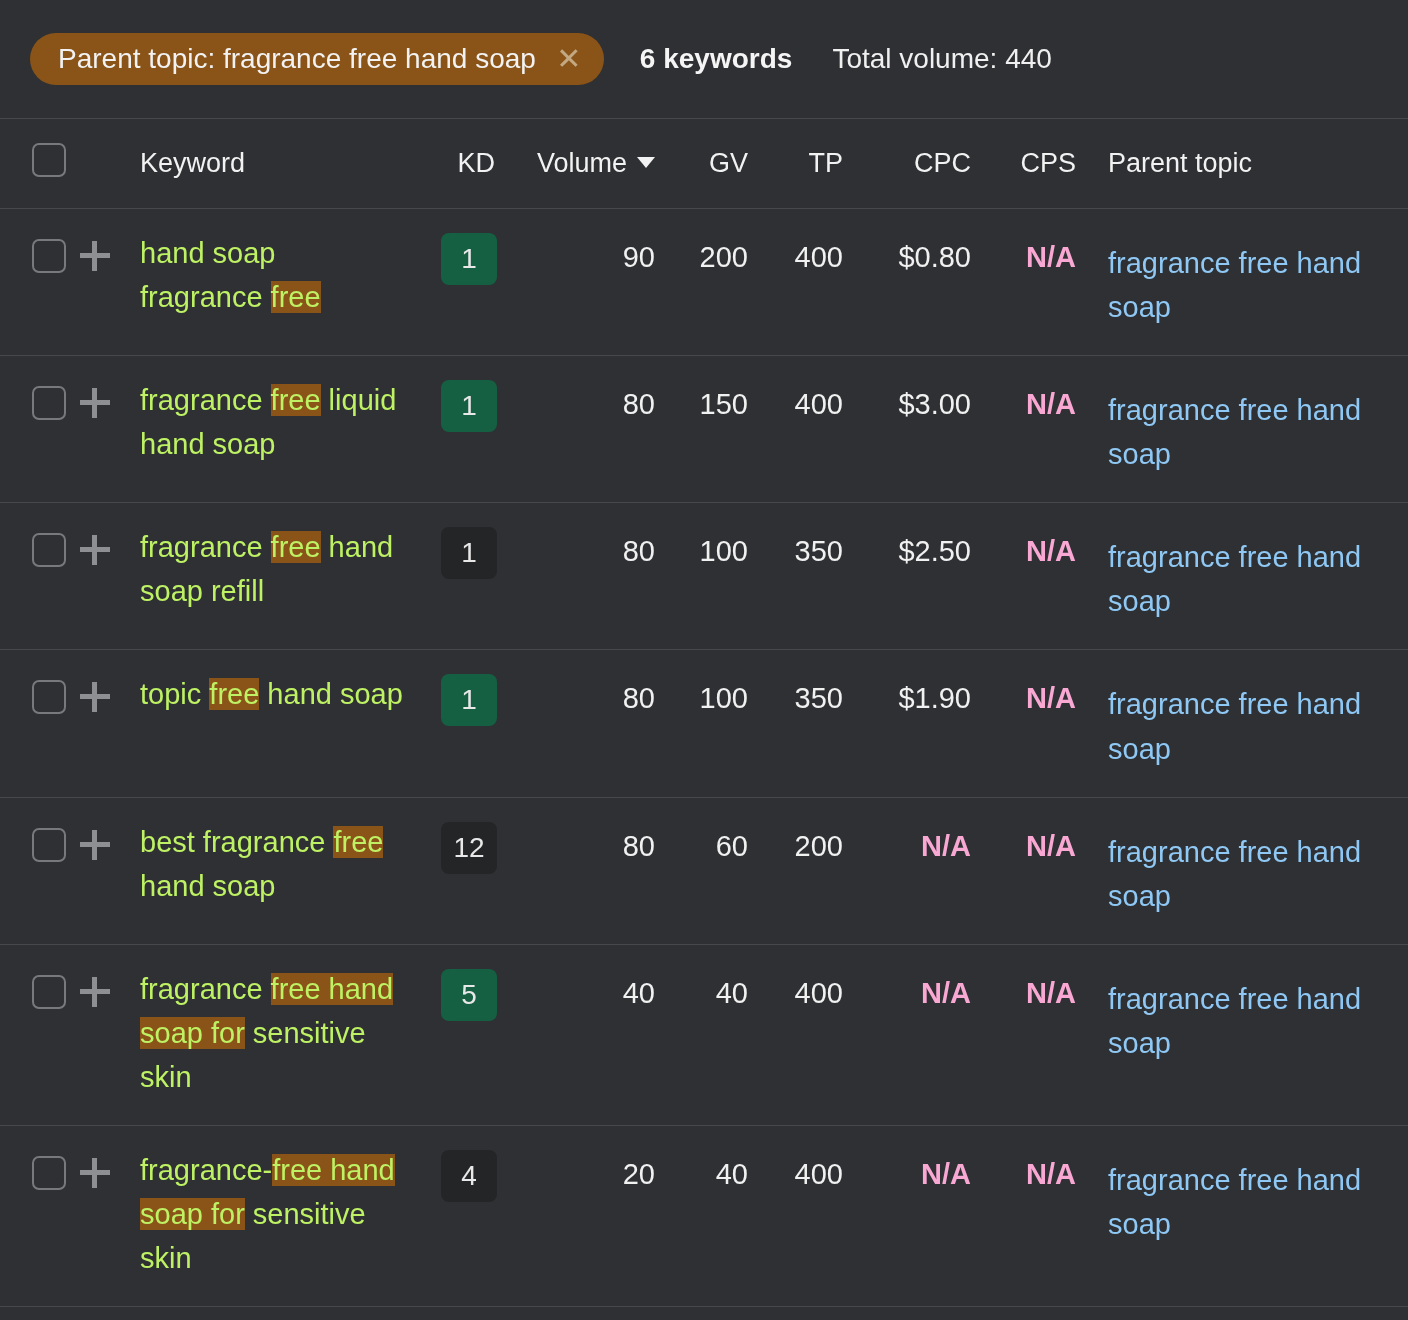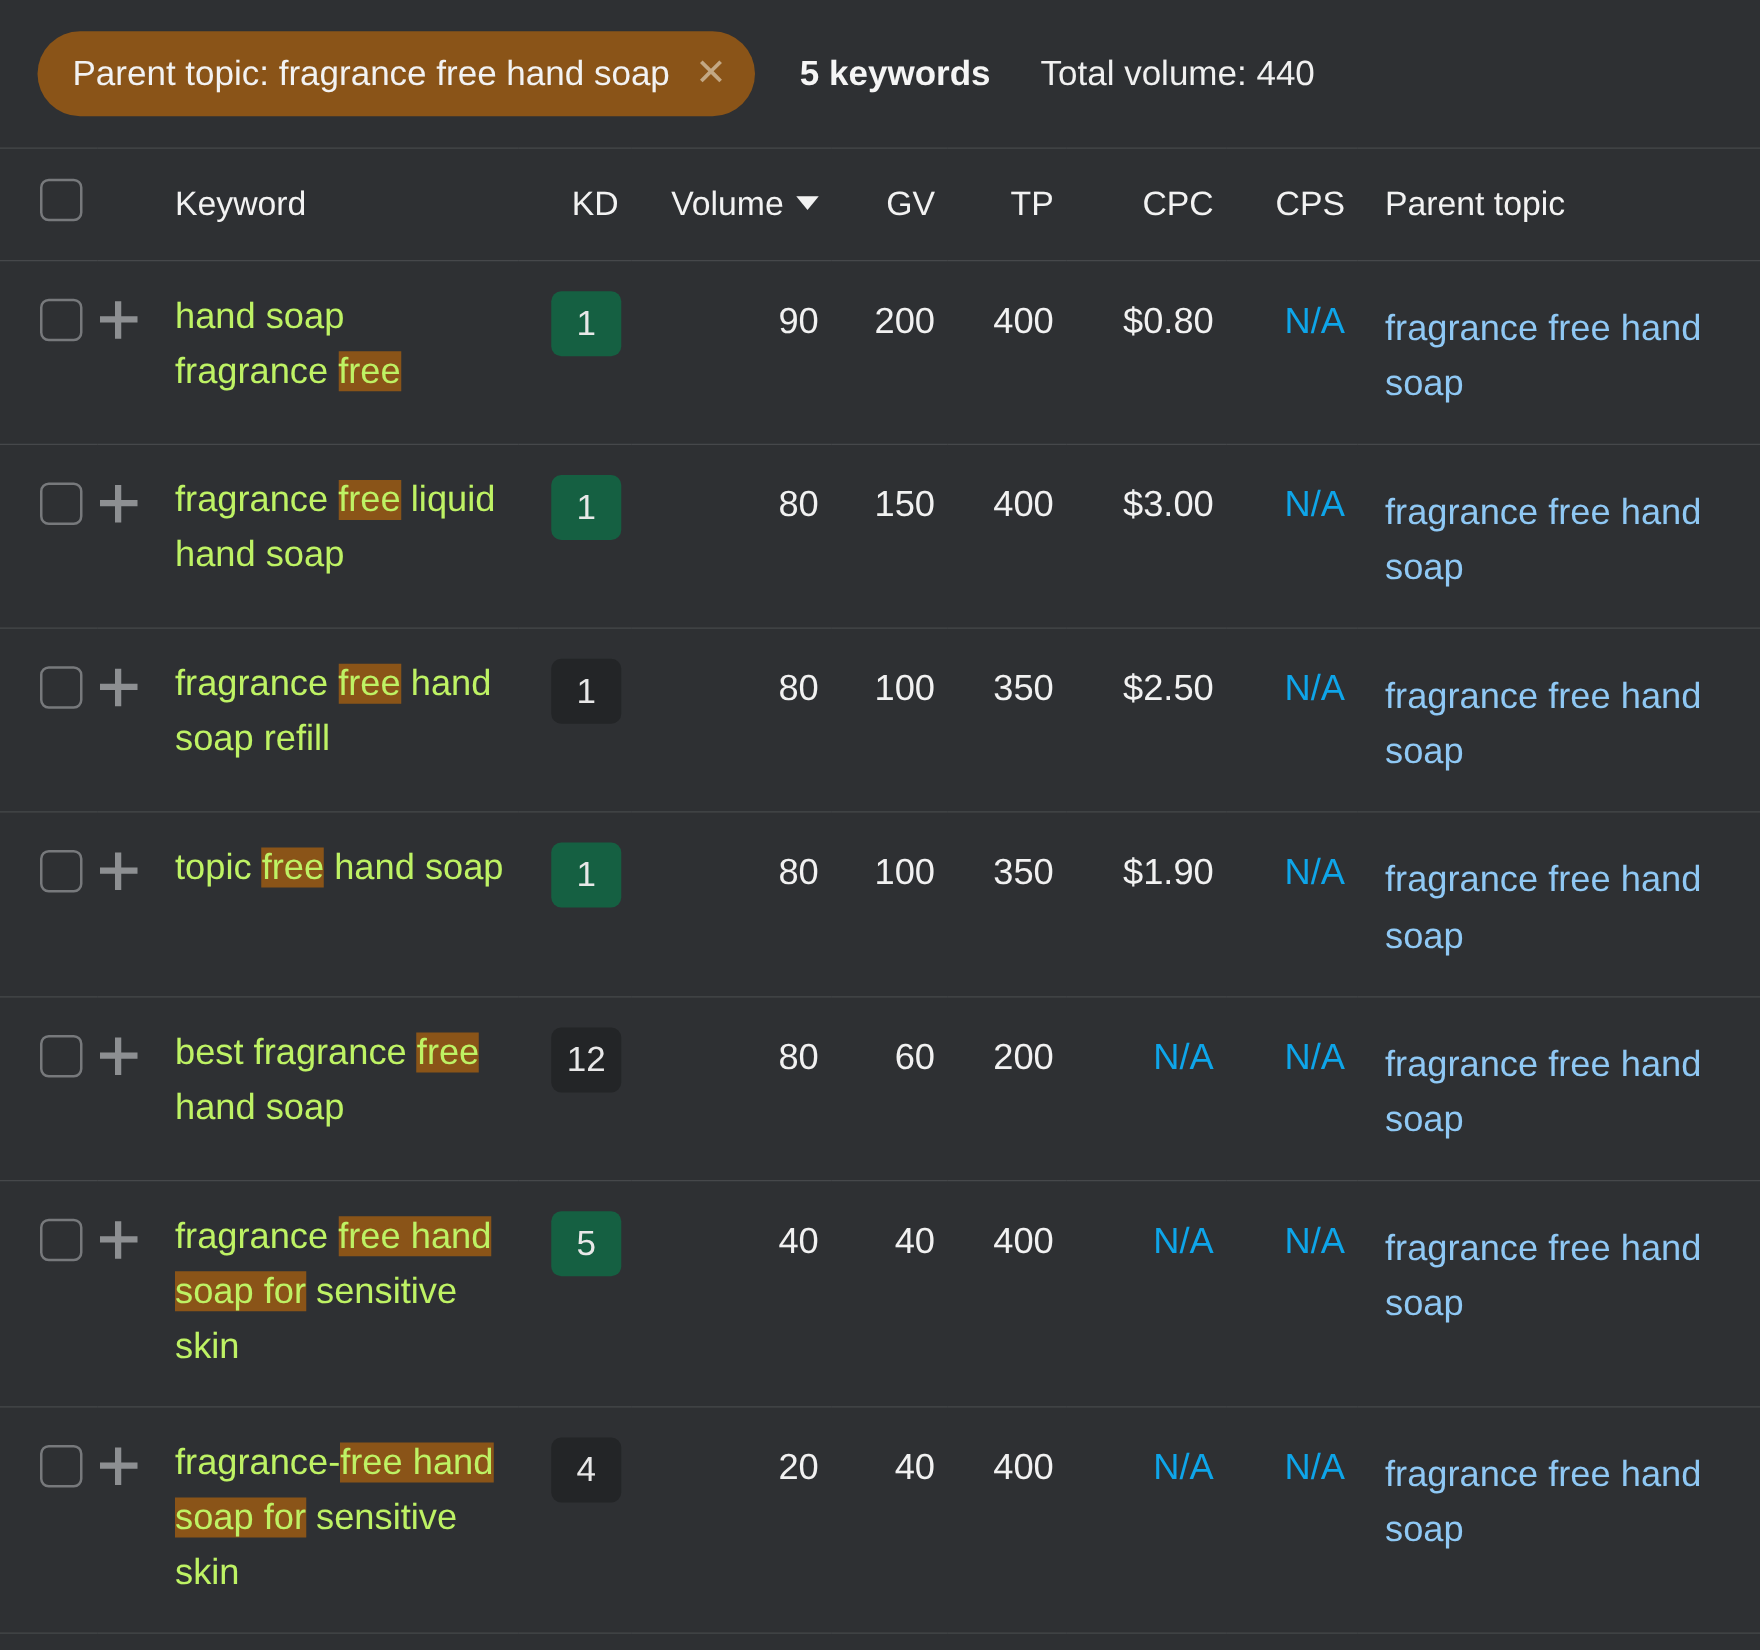--- a/index.html
+++ b/index.html
@@ -33,7 +33,7 @@
     align-items: center;
     background: #8a5418;
     border-radius: 999px;
-    height: 68px;
+    height: 52px;
     padding: 0 22px 0 28px;
     gap: 20px;
     cursor: pointer;

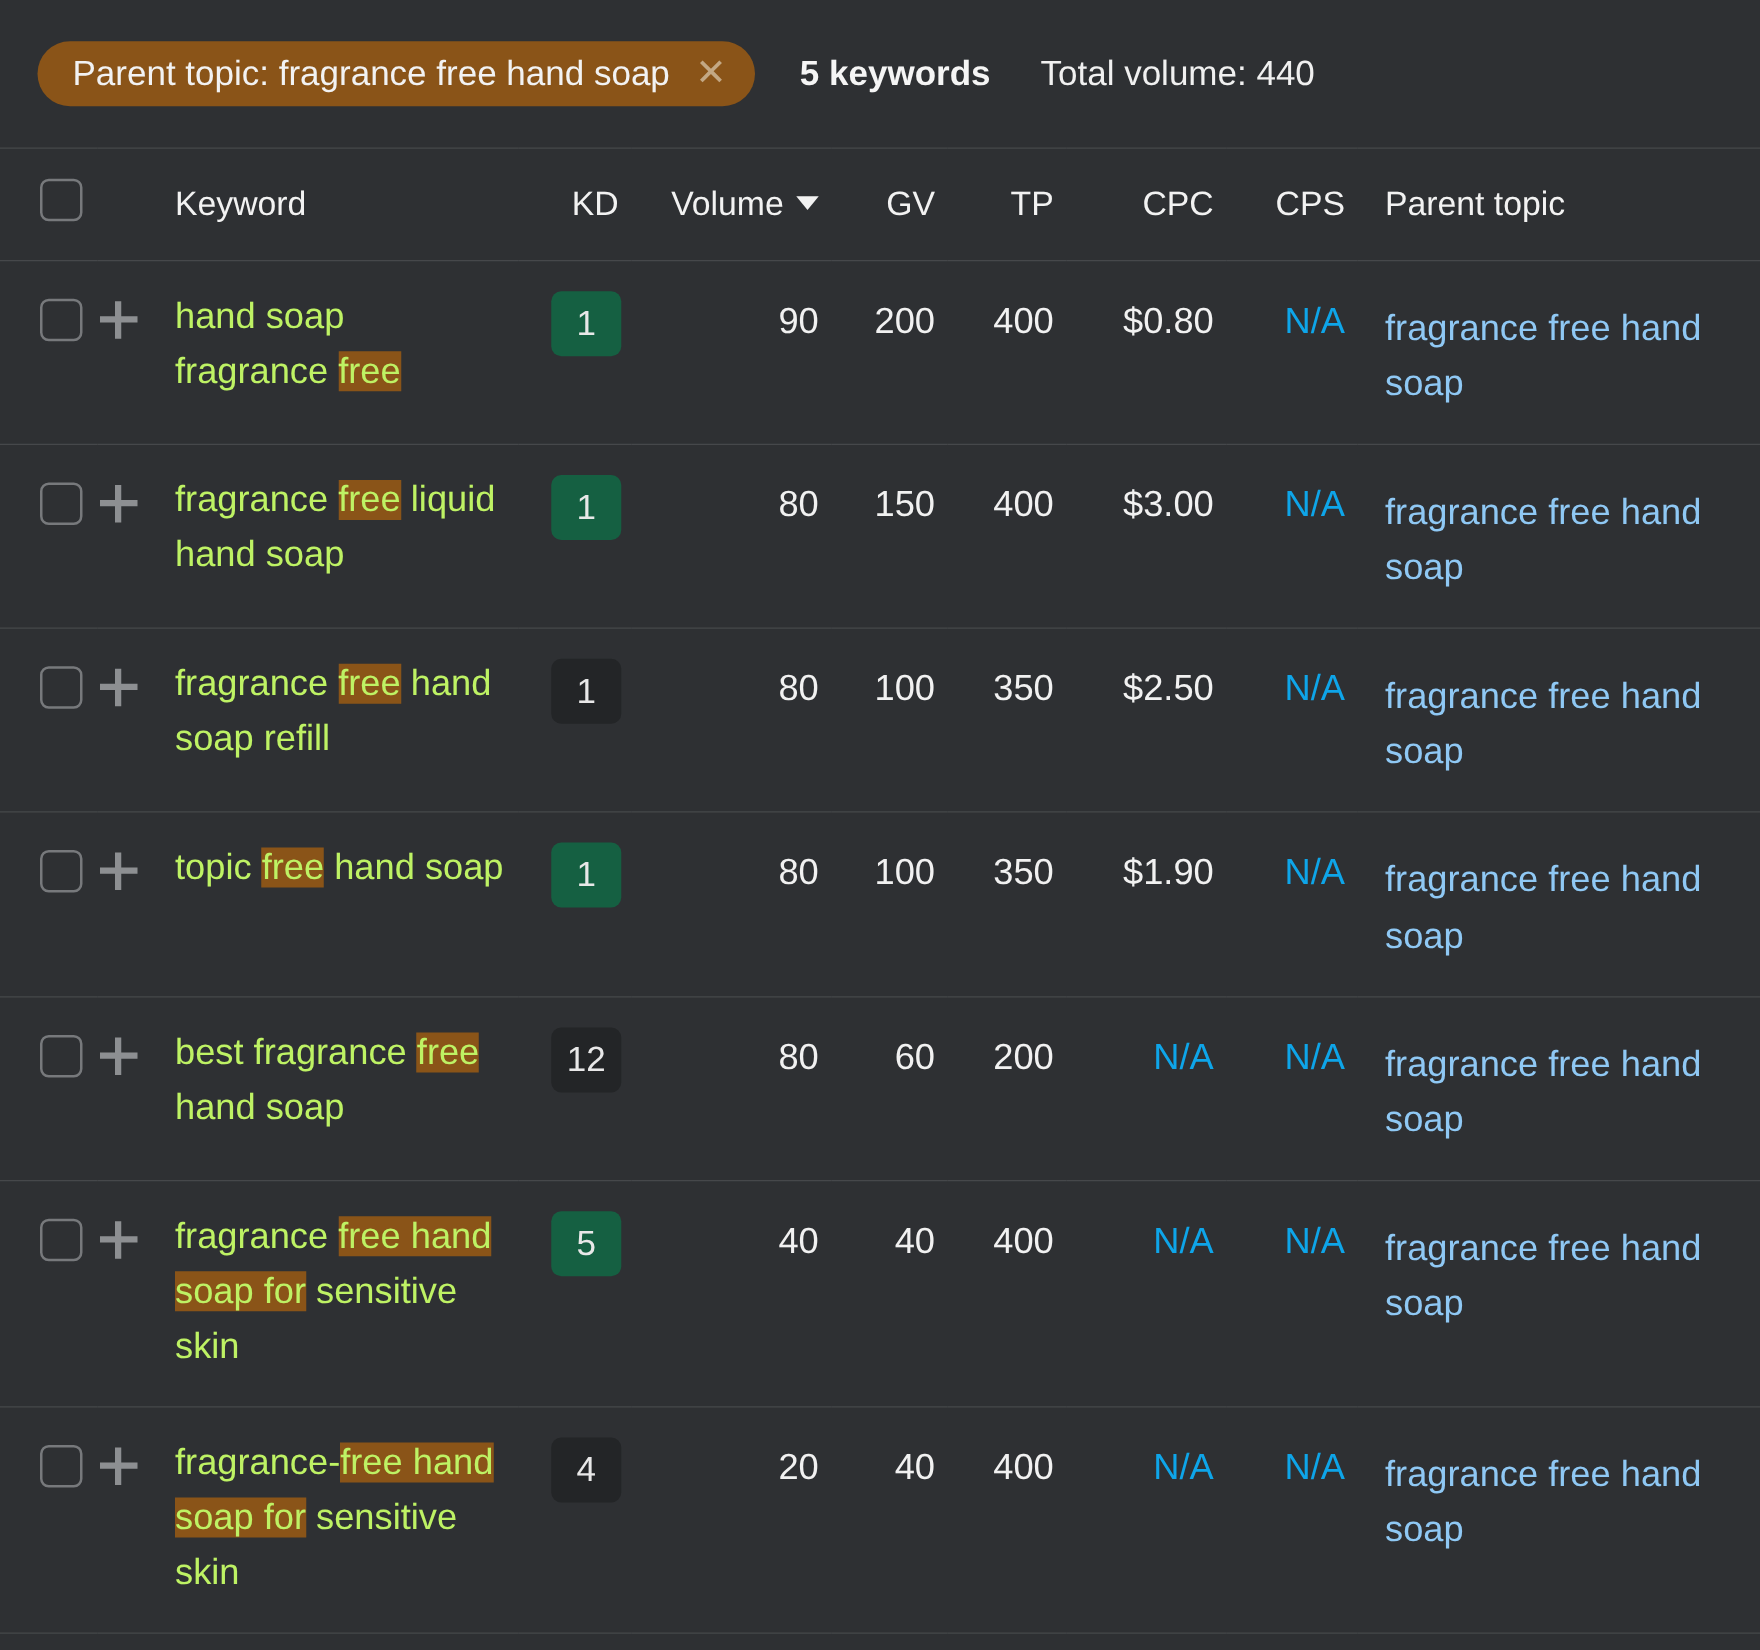--- a/index.html
+++ b/index.html
@@ -223,7 +223,7 @@
       <span class="pill-label">Parent topic: fragrance free hand soap</span>
       <span class="pill-close">✕</span>
     </div>
-    <span class="kw-count">5 keywords</span>
+    <span class="kw-count">6 keywords</span>
     <span class="total-volume">Total volume: 440</span>
   </div>
 

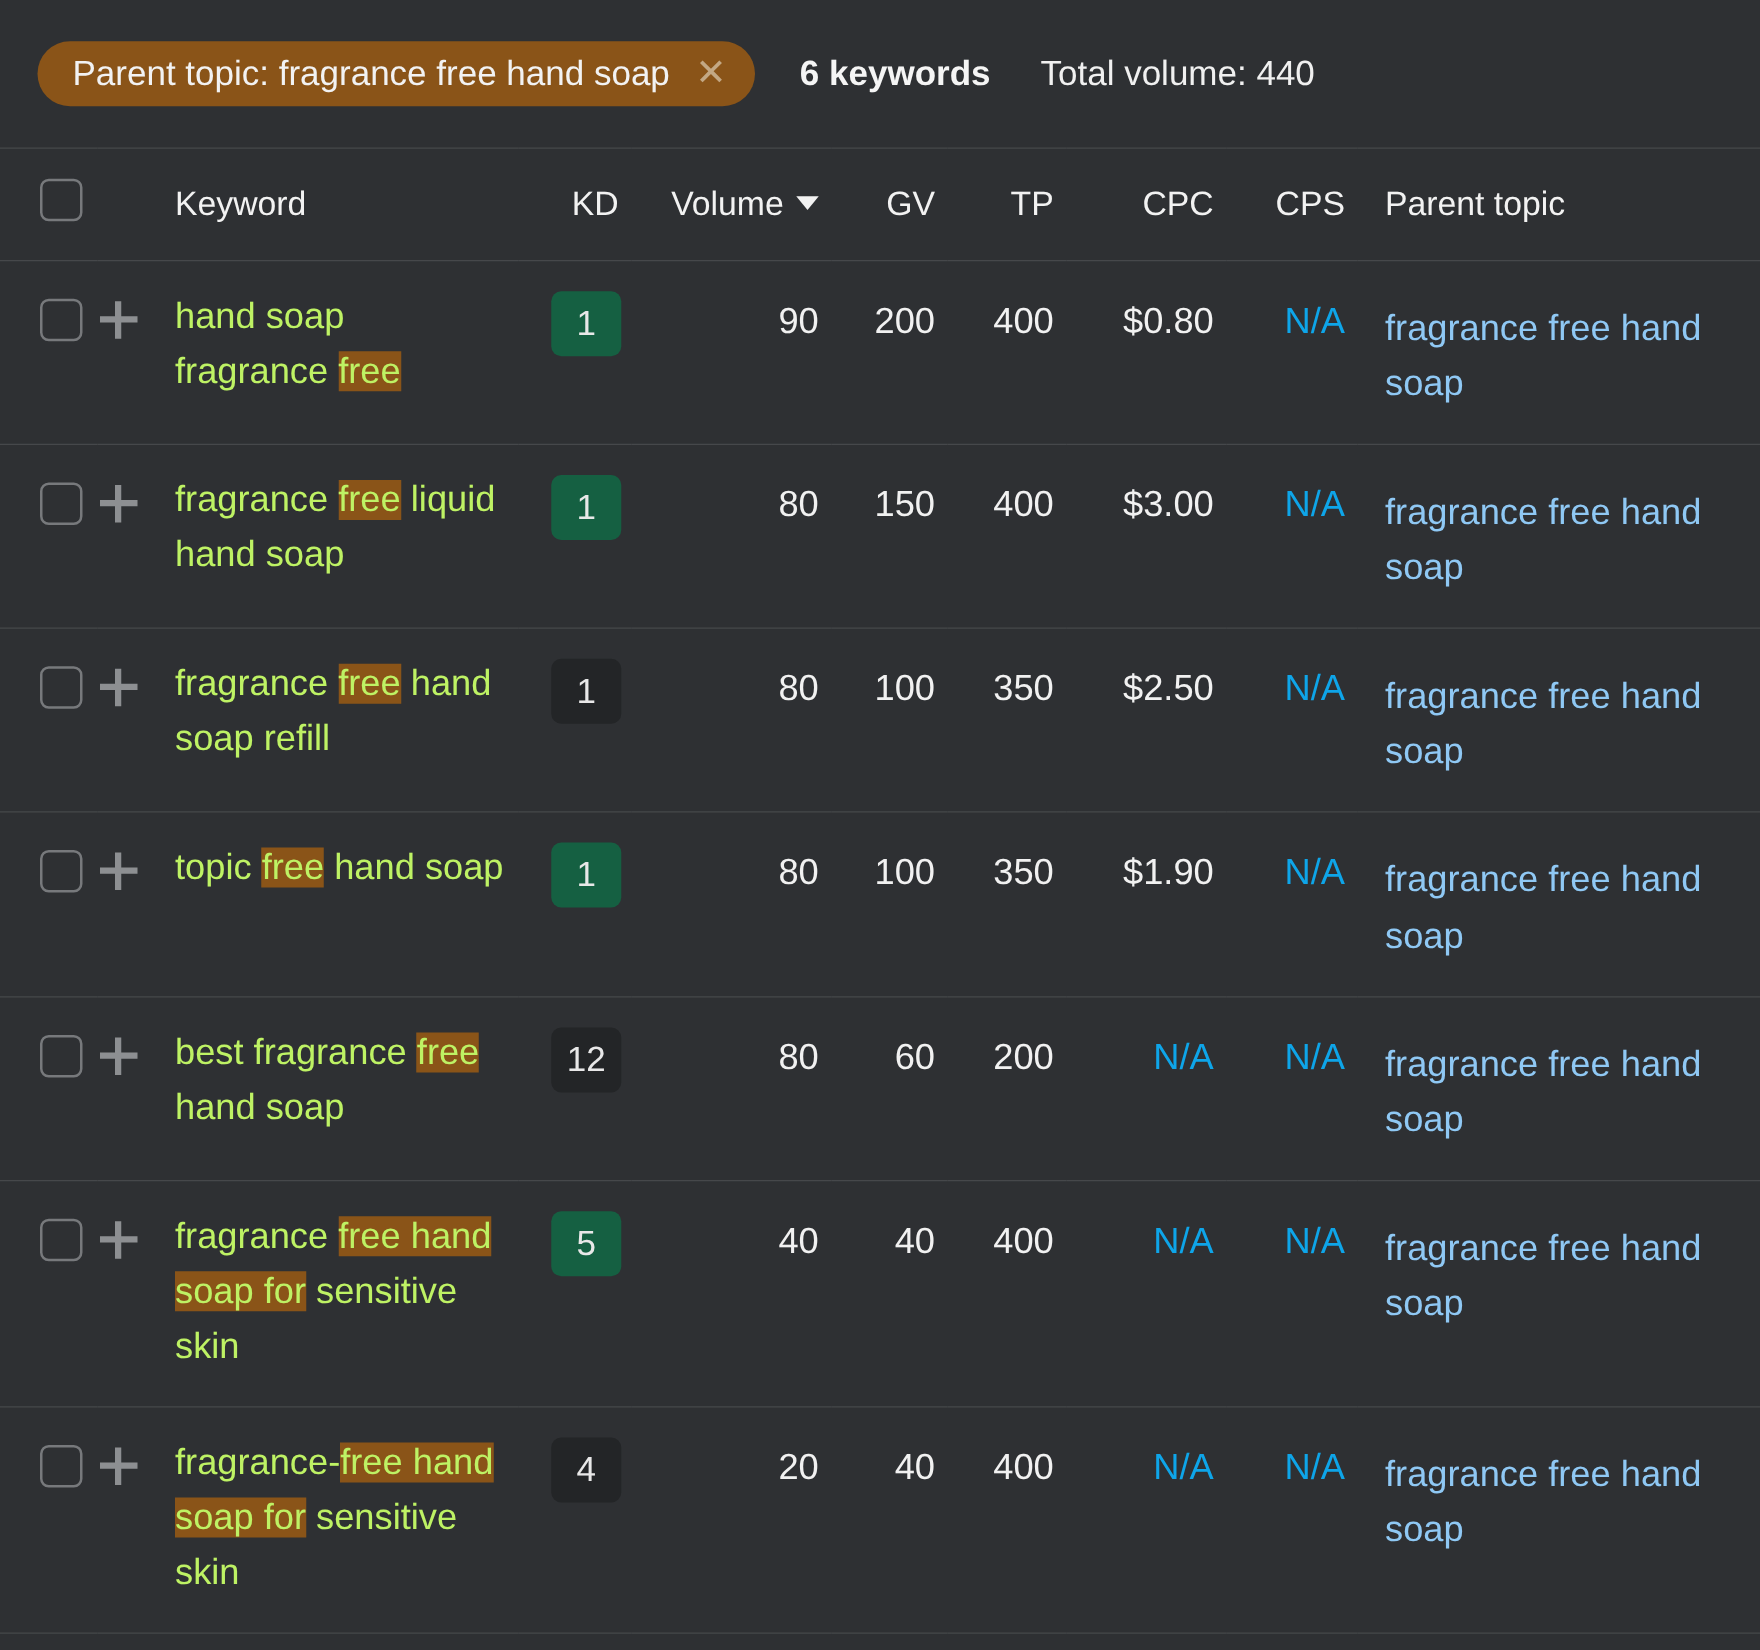--- a/index.html
+++ b/index.html
@@ -197,7 +197,7 @@
     color: #f1f1f1;
     white-space: nowrap;
   }
-  .na { color: #0ea5e9; }
+  .na { color: #f9a8d4; font-weight: bold; }
 
   
   .cell-parent {

